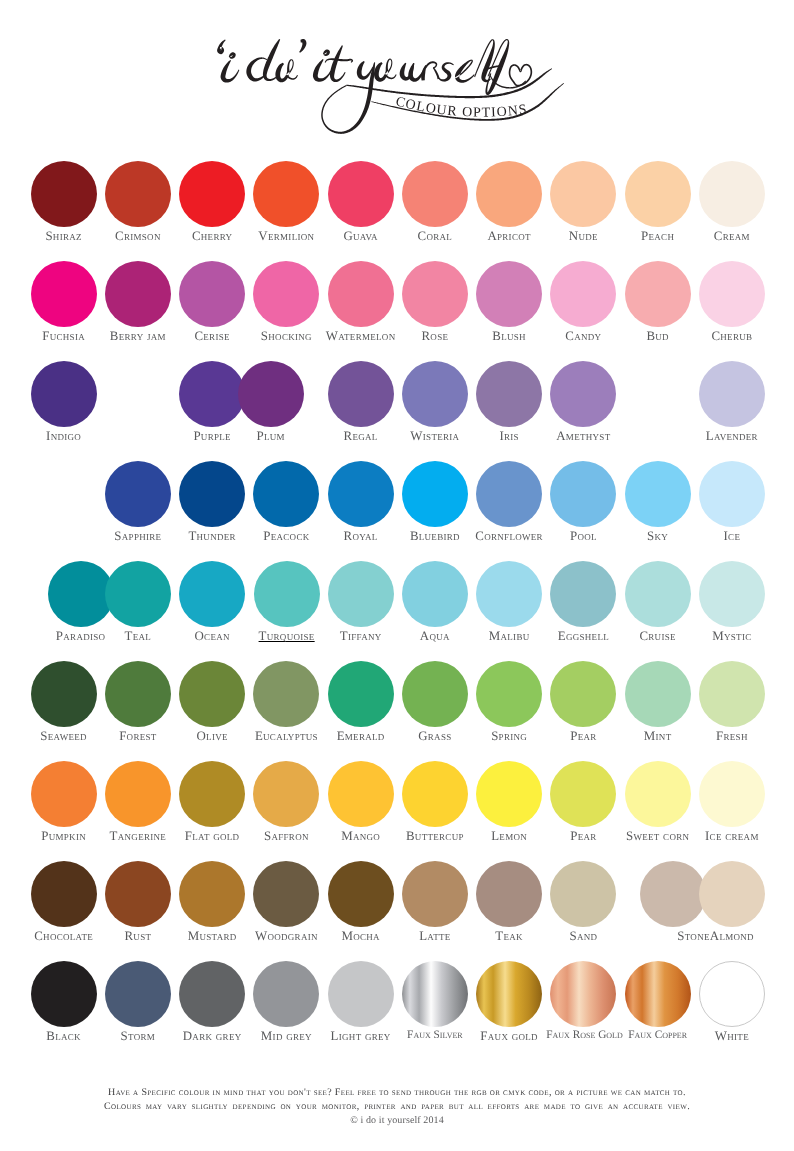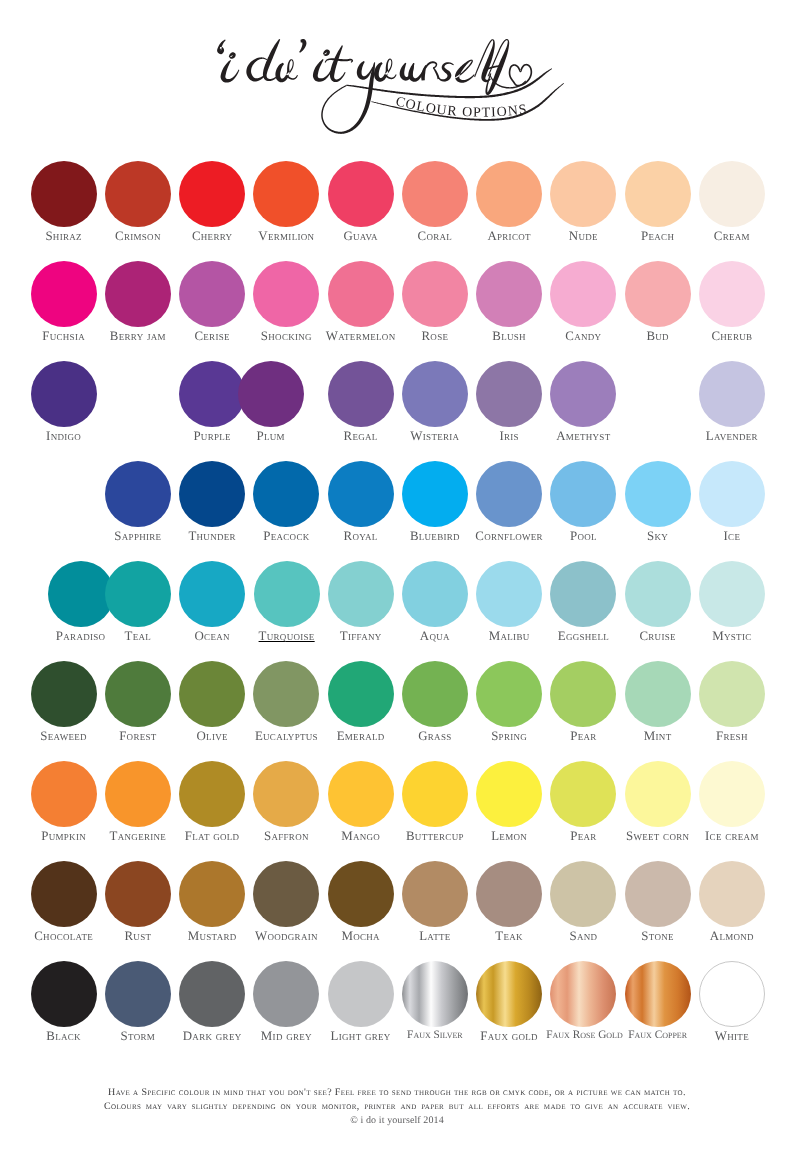--- a/index.html
+++ b/index.html
@@ -398,7 +398,7 @@
           <div class="swatch" style="background: rgb(205, 195, 166);"></div>
           <div class="lbl">Sand</div>
         </div>
-        <div class="cell" style="left: 594px;">
+        <div class="cell" style="left: 609px; text-align: right;">
           <div class="swatch" style="background: rgb(203, 185, 171);"></div>
           <div class="lbl">Stone</div>
         </div>

